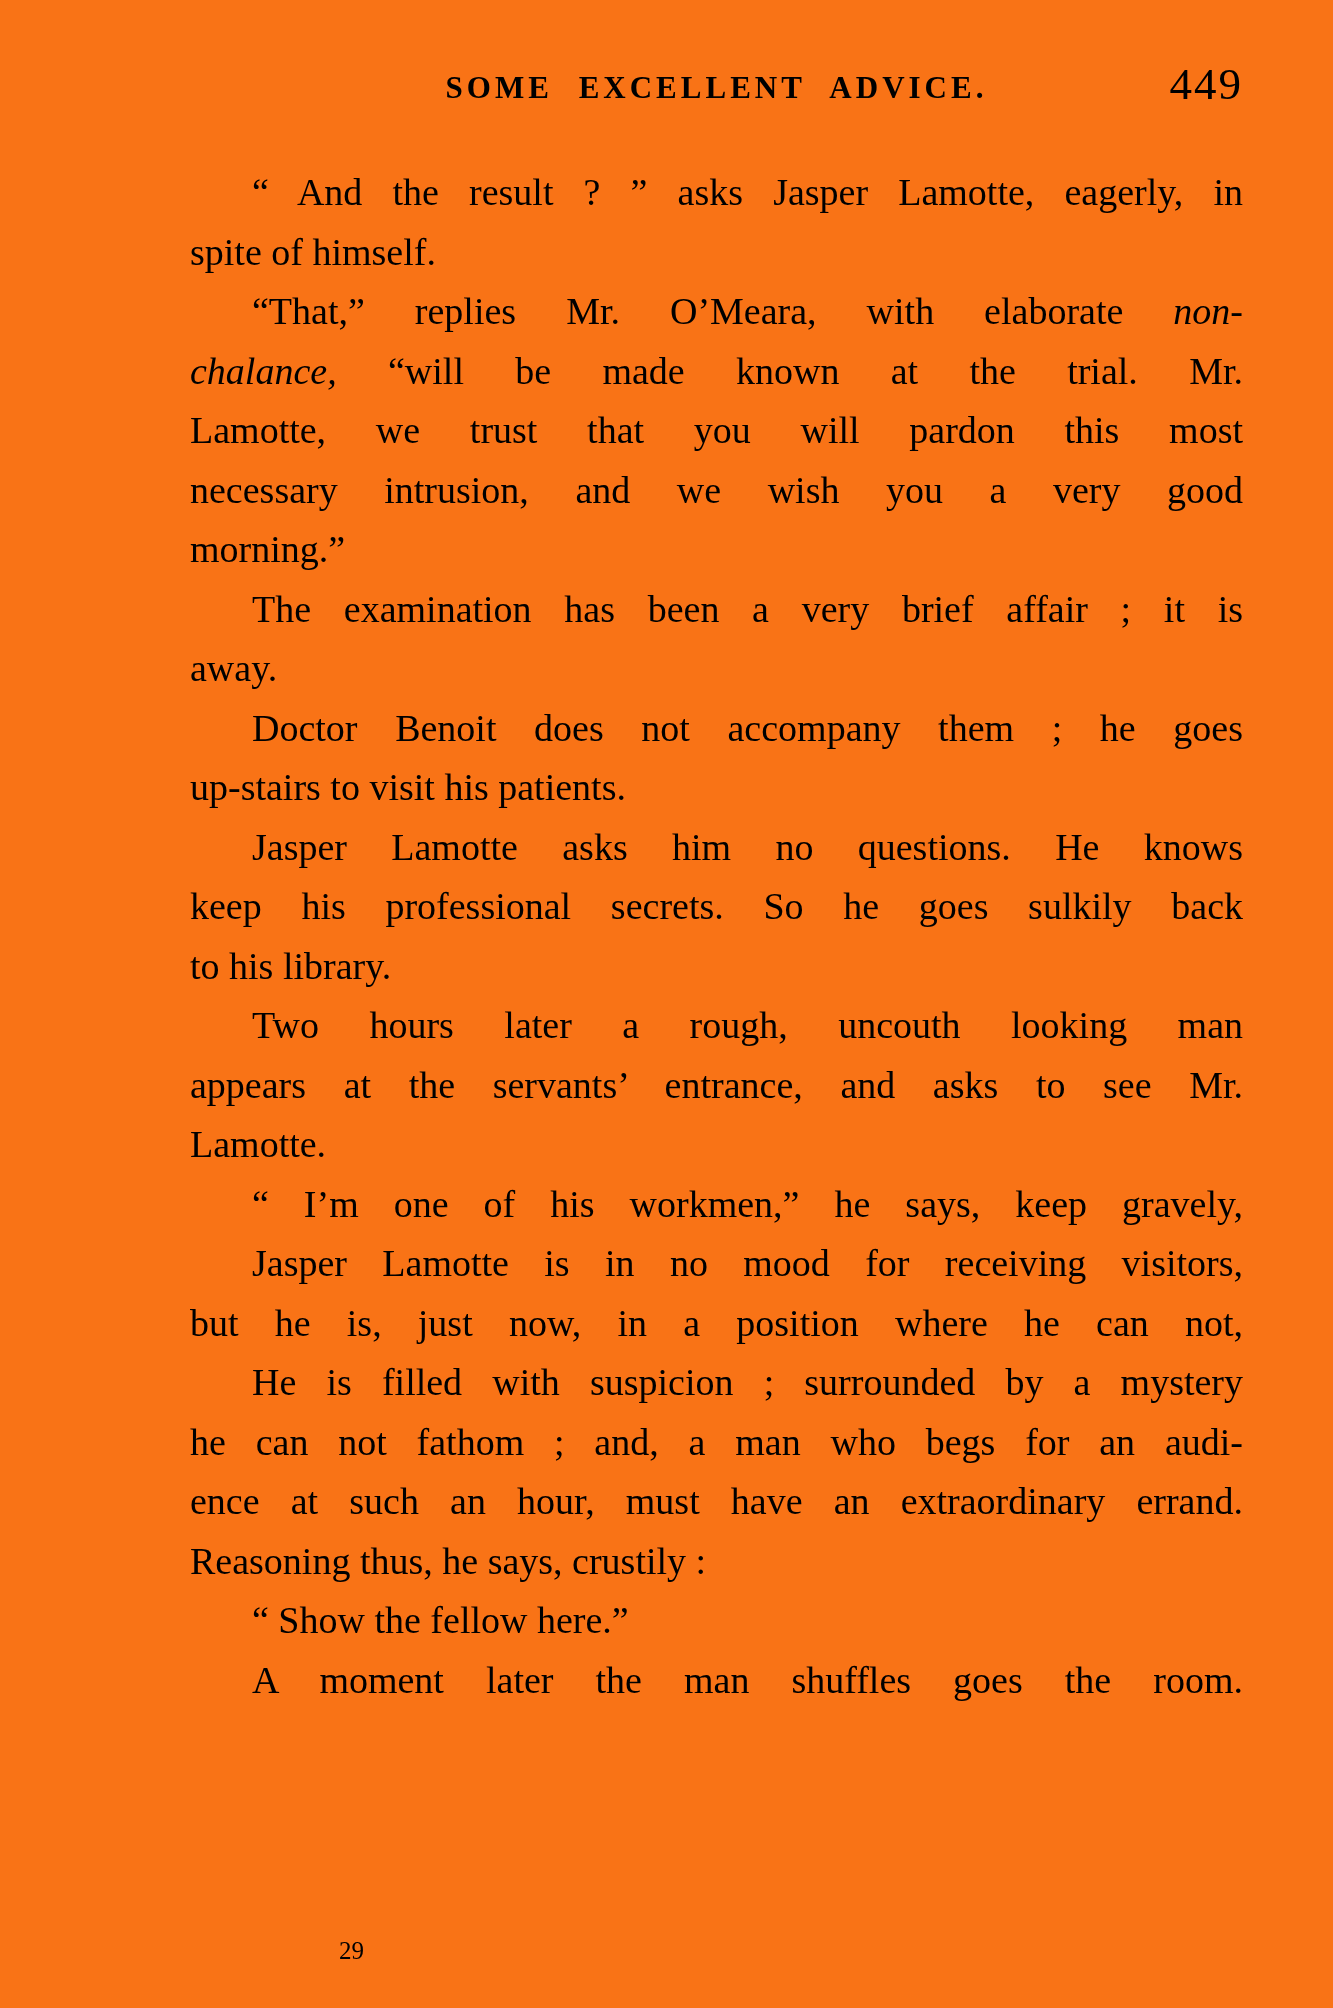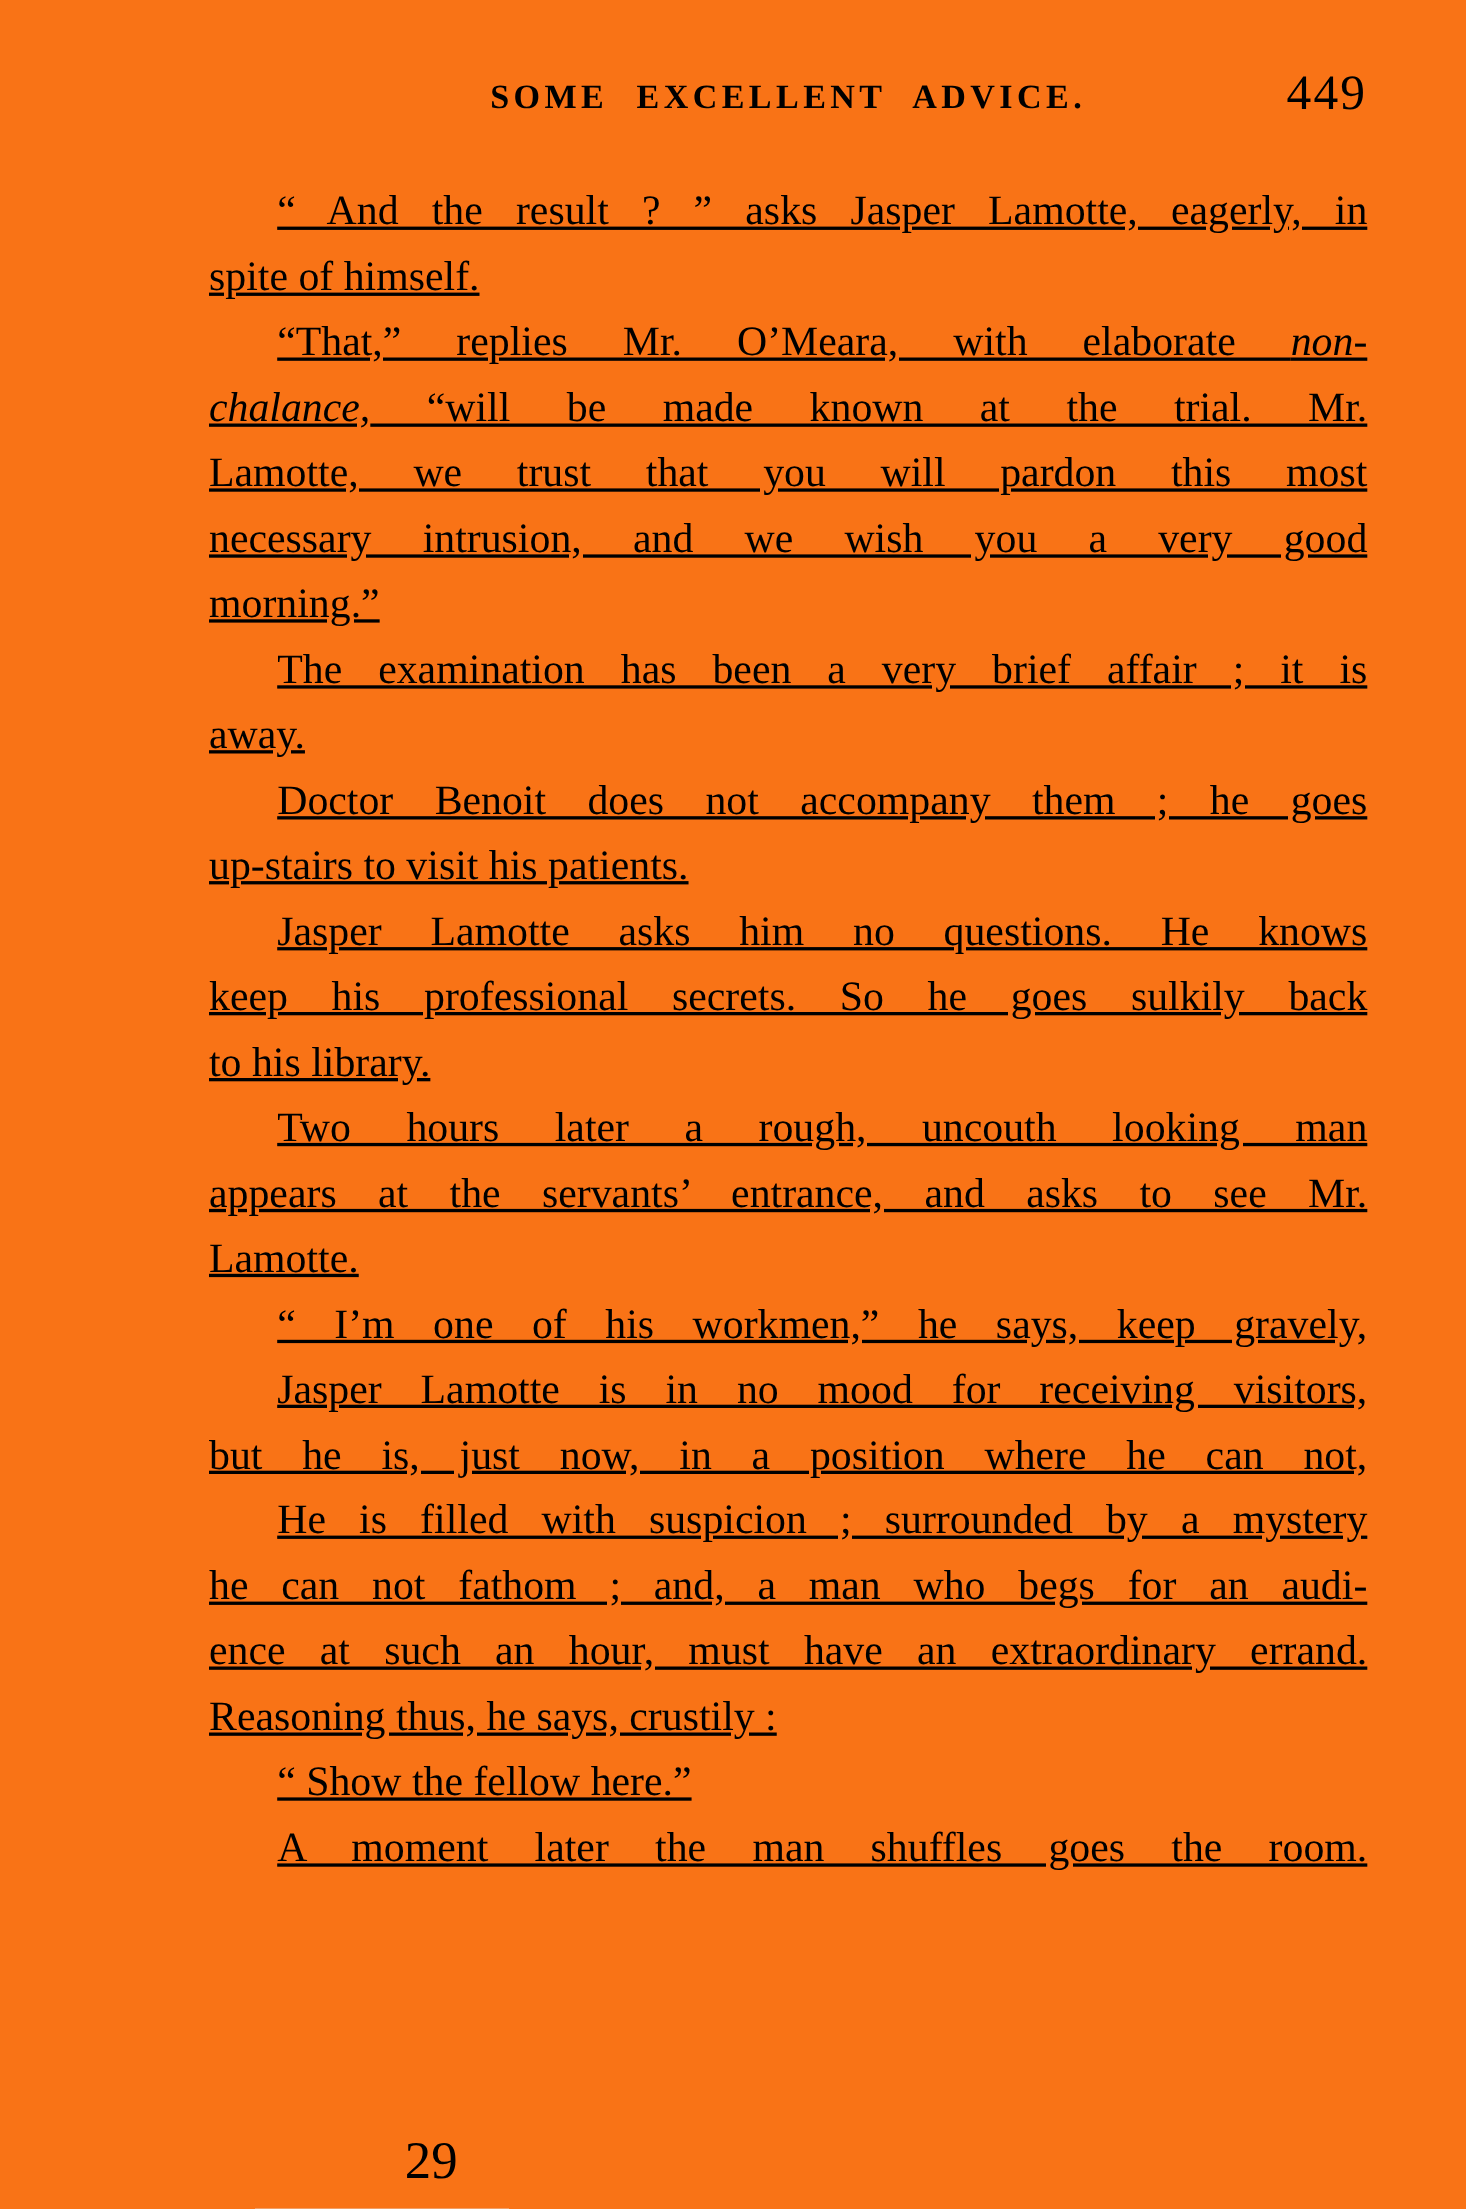--- a/index.html
+++ b/index.html
@@ -52,7 +52,6 @@
     line-height: 59.5px;
     text-align: left;
     white-space: normal;
-    text-decoration: underline;
   }
   .line.j {
     text-align: justify;

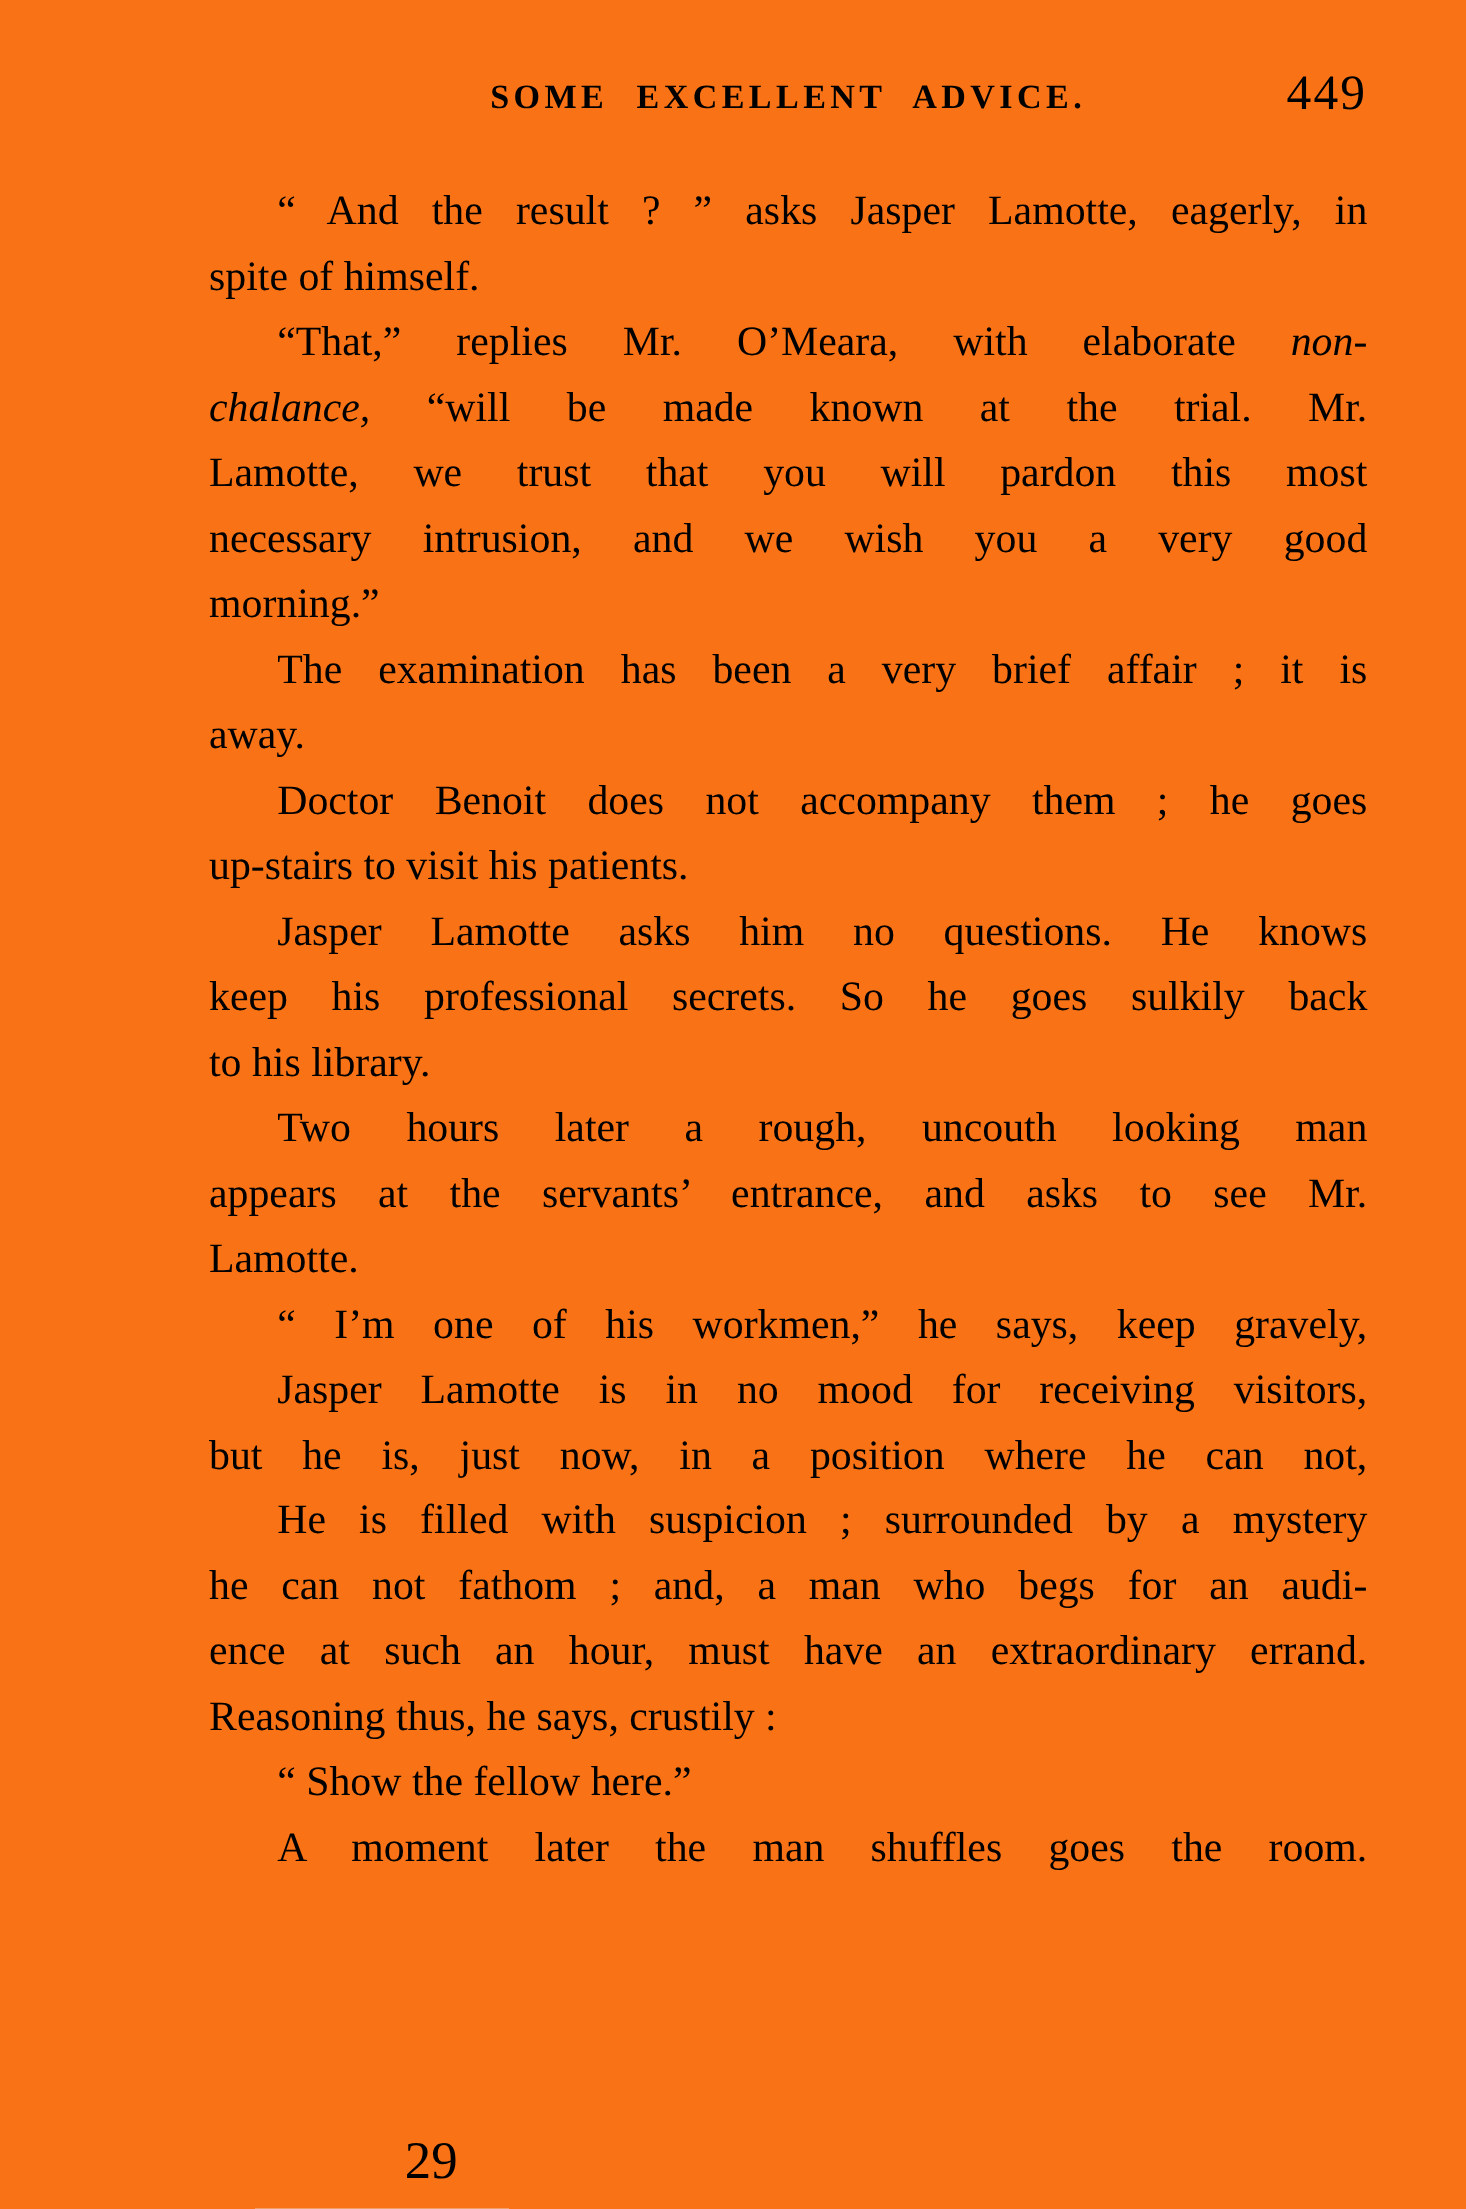--- a/index.html
+++ b/index.html
@@ -67,9 +67,9 @@
   
   .sig {
     position: absolute;
-    left: 368px;
+    left: 339px;
     top: 1936px;
-    font-size: 48px;
+    font-size: 25px;
     line-height: 1.2;
   }
 </style>

